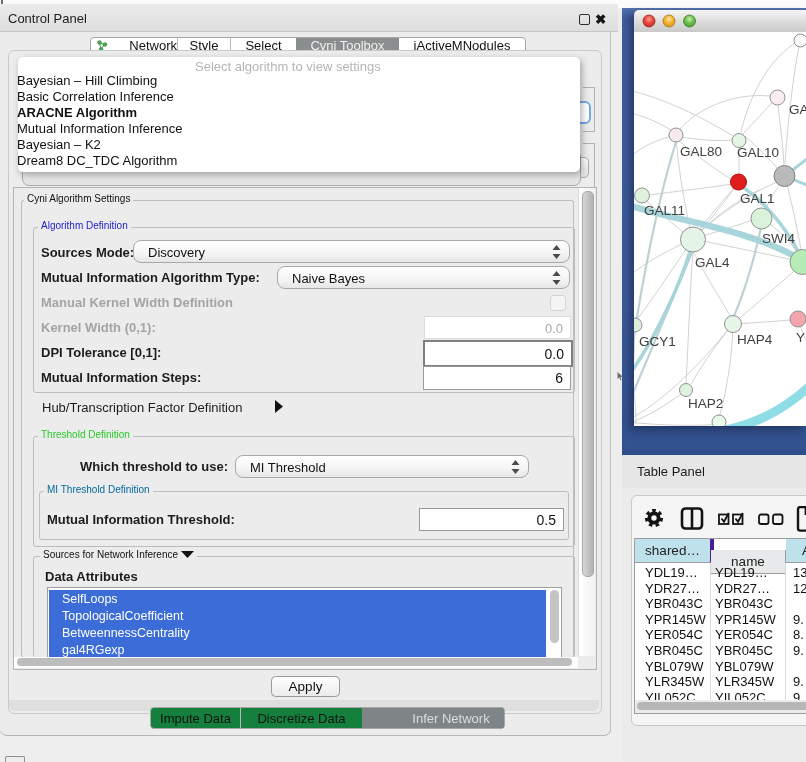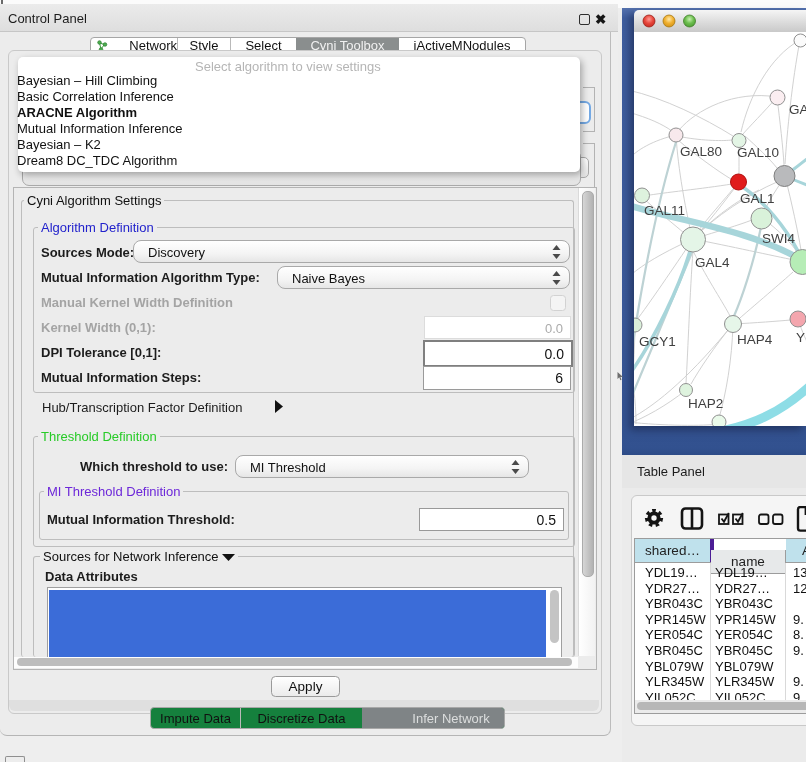--- a/index.html
+++ b/index.html
@@ -18,7 +18,7 @@
          text-align:right;white-space:nowrap;}
   .field span{position:absolute;right:7px;top:50%;transform:translateY(-50%);}
   .gbox{position:absolute;border:1px solid #bdbdbd;border-radius:3px;}
-  .gtitle{position:absolute;background:#ececec;font-size:13px;padding:0 3px;white-space:nowrap;}
+  .gtitle{position:absolute;background:#ececec;font-size:10px;padding:0 3px;white-space:nowrap;}
 </style>
 </head>
 <body>

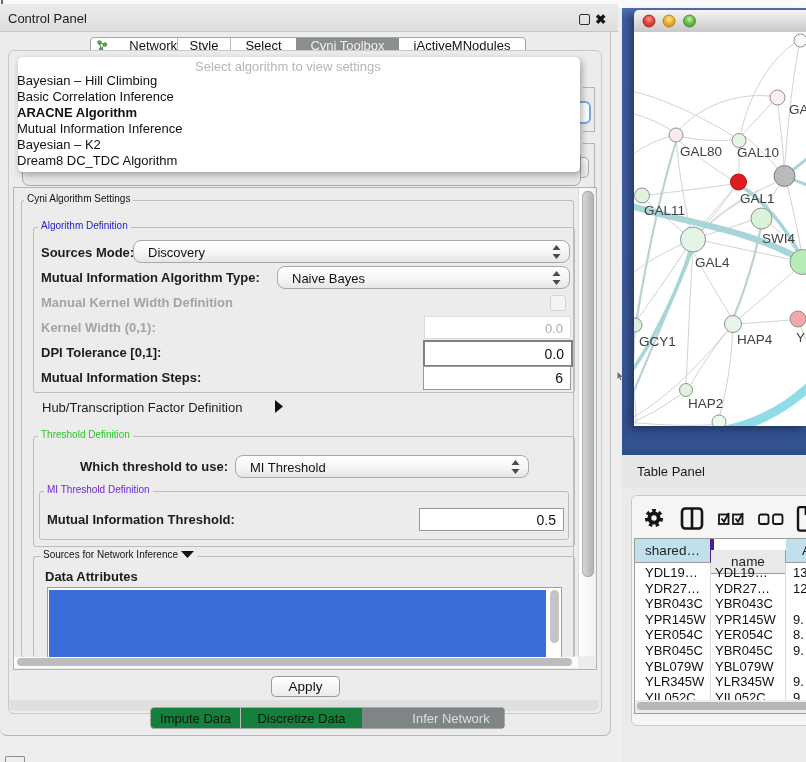--- a/index.html
+++ b/index.html
@@ -134,7 +134,7 @@
 </div>
 
 <div class="gbox" style="left:39px;top:491px;width:528px;height:47px;"></div>
-<div class="gtitle" style="left:44px;top:484px;color:#6d28d9;">MI Threshold Definition</div>
+<div class="gtitle" style="left:44px;top:484px;color:#0369a1;">MI Threshold Definition</div>
 <div class="abs lbl b" style="left:47px;top:512px;">Mutual Information Threshold:</div>
 <div class="field" style="left:419px;top:508px;width:143px;height:21px;border:1px solid #999;">
     <span>0.5</span>

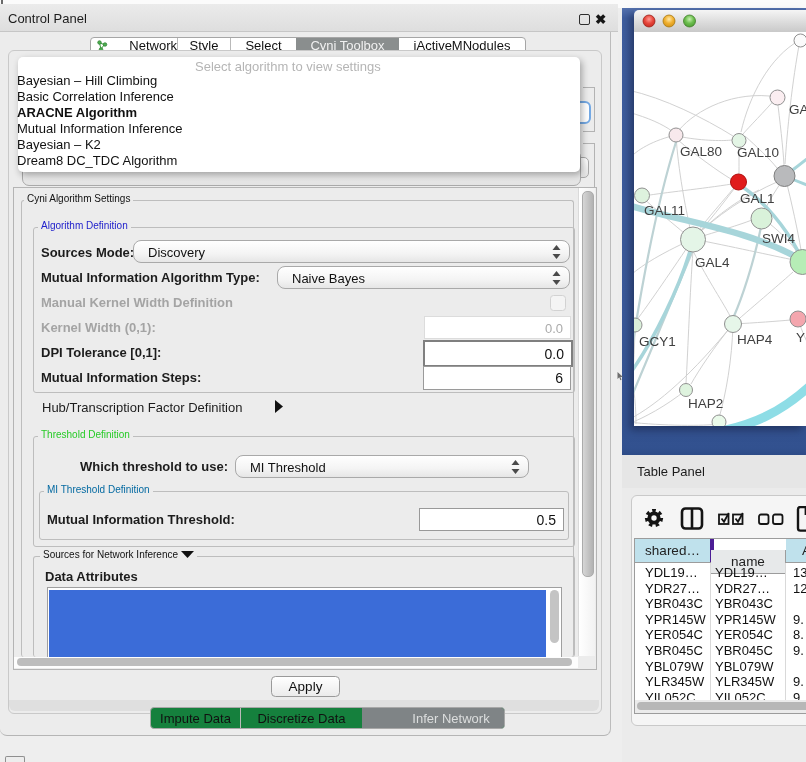--- a/index.html
+++ b/index.html
@@ -149,6 +149,9 @@
 
 <div class="abs" style="left:47px;top:587px;width:513px;height:69px;background:#fff;border:1px solid #9f9f9f;border-bottom:none;overflow:hidden;">
   <div style="position:absolute;left:1px;top:2px;width:497px;height:68px;background:#3b6cd8;"></div>
+  <div style="position:absolute;left:14px;top:3px;font-size:12.5px;color:#fff;line-height:17px;">
+    SelfLoops<br>TopologicalCoefficient<br>BetweennessCentrality<br>gal4RGexp
+  </div>
   <div style="position:absolute;left:502px;top:2px;width:9px;height:53px;border-radius:4.5px;background:#c4c4c4;"></div>
 </div>
 

